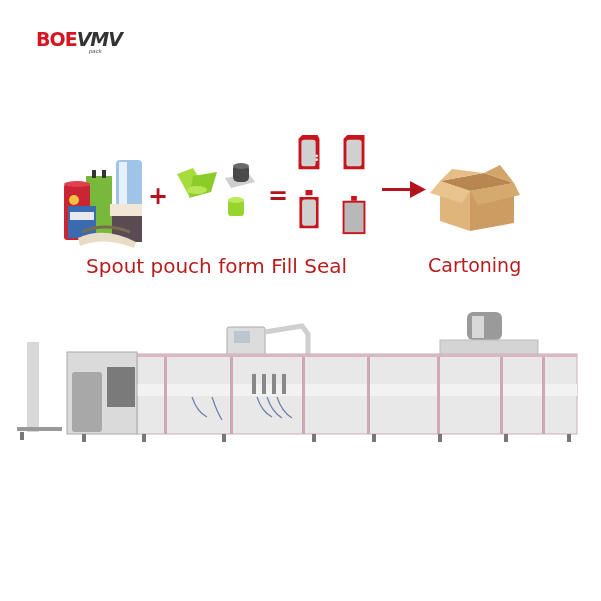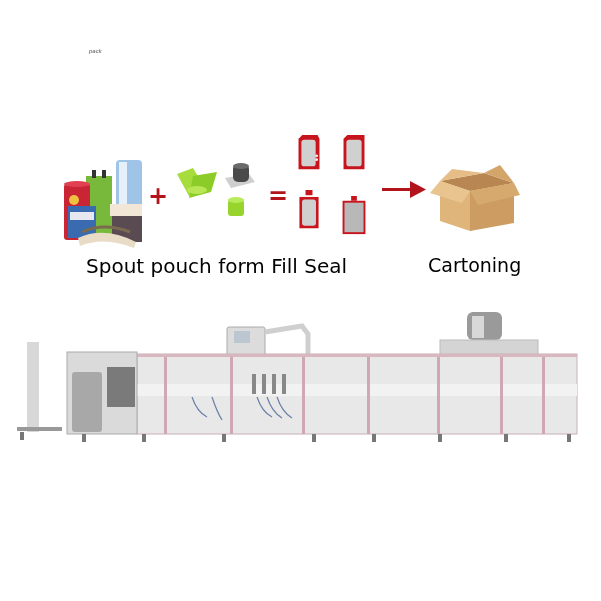--- a/index.html
+++ b/index.html
@@ -24,6 +24,7 @@
 <body>
 
 <div class="abs logo">
+  <span class="logo-text"><span class="logo-red">BOE</span><span class="logo-dark">VMV</span></span>
   <span class="logo-sub">pack</span>
 </div>
 

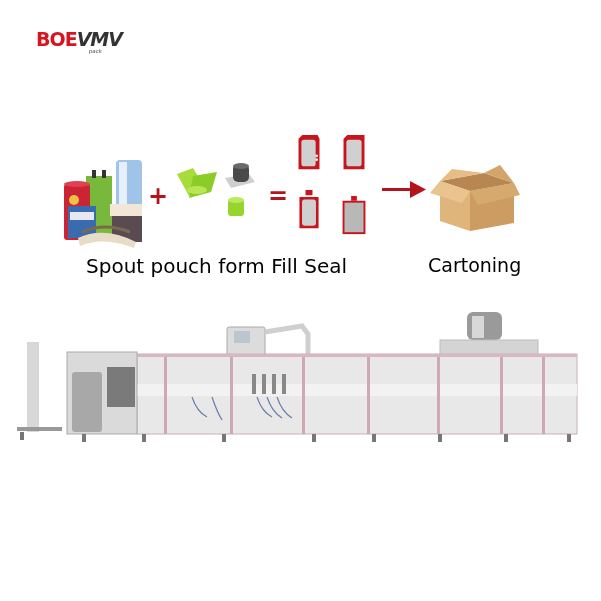--- a/index.html
+++ b/index.html
@@ -10,7 +10,7 @@
   .logo-red { color:#d7141f; }
   .logo-dark { color:#333333; font-style:italic; }
   .logo-sub { position:absolute; left:53px; top:20px; font-size:6px; color:#555; font-style:italic; }
-  .caption { color:#000000; font-family:"DejaVu Sans", sans-serif; white-space:nowrap; }
+  .caption { color:#b91c1c; font-family:"DejaVu Sans", sans-serif; white-space:nowrap; }
   .cap-main { left:86px; top:254px; font-size:20px; }
   .cap-cart { left:428px; top:254px; font-size:19px; }
   .op { color:#b3141c; font-weight:bold; font-family:"DejaVu Sans", sans-serif; }

